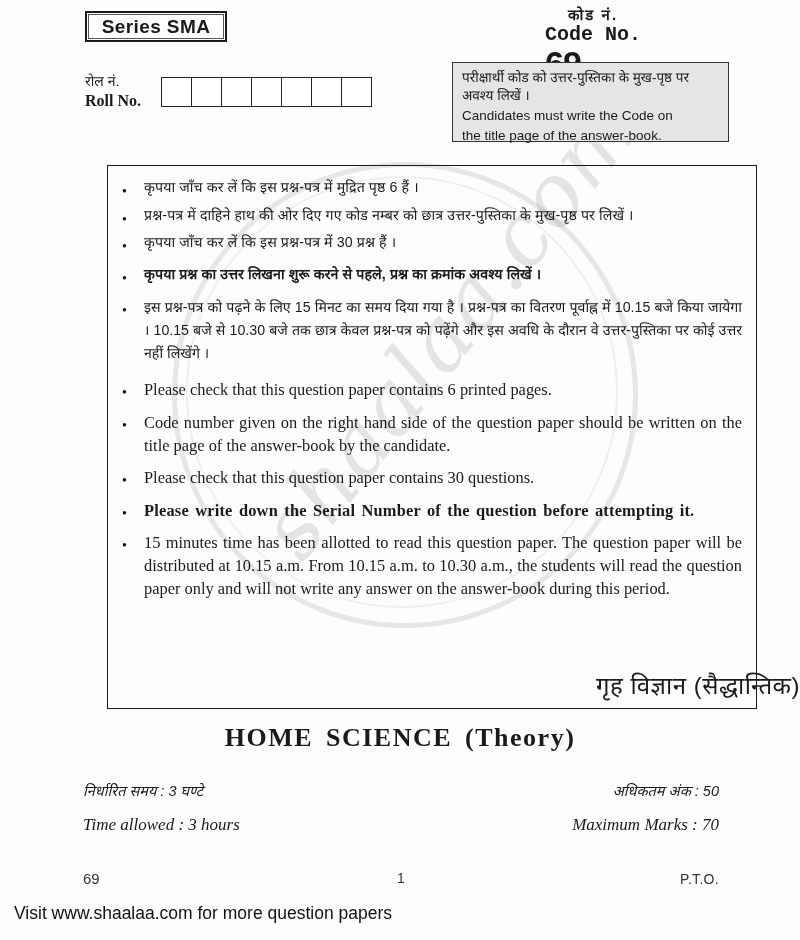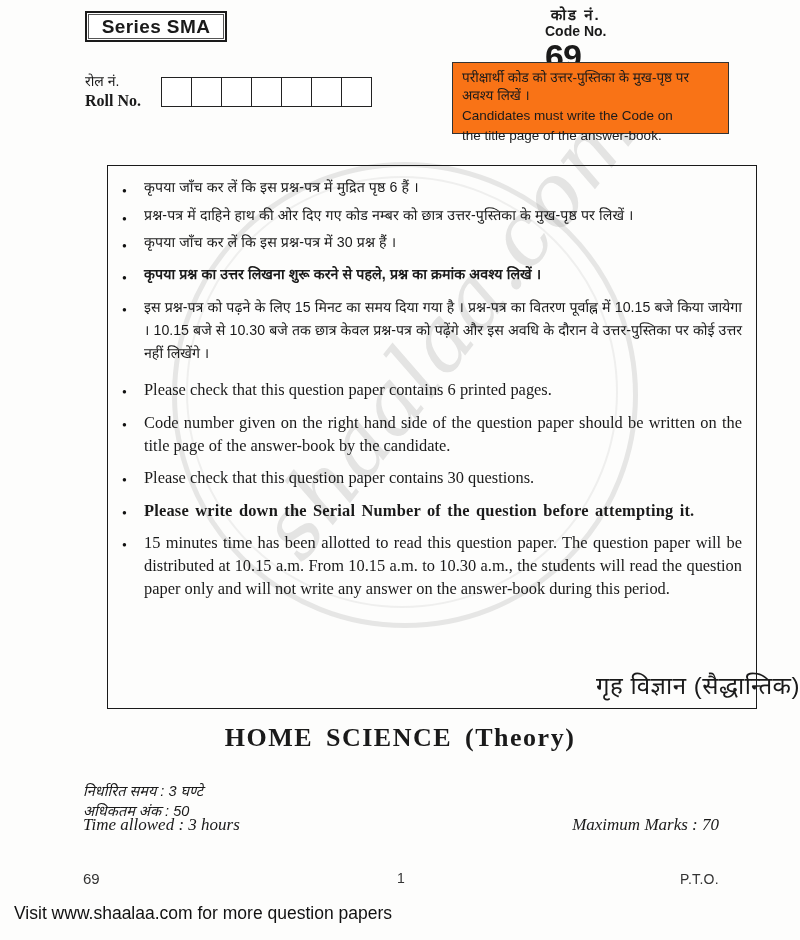--- a/index.html
+++ b/index.html
@@ -113,8 +113,8 @@
     line-height: 1.15;
   }
   .code-en {
-    font-family: Liberation Sans, sans-serif;
-    font-size: 14px;
+    font-family: Liberation Mono, monospace;
+    font-size: 20px;
     font-weight: bold;
     line-height: 1.2;
   }

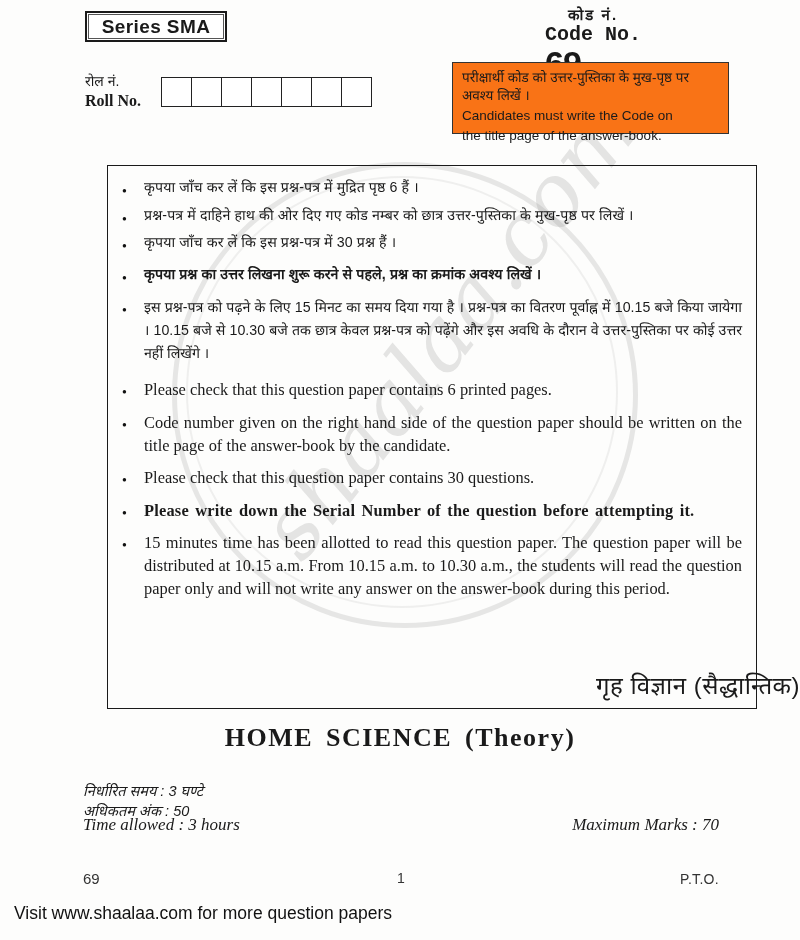--- a/index.html
+++ b/index.html
@@ -165,11 +165,11 @@
   .code-note {
     position: absolute;
     left: 452px; top: 62px;
-    width: 277px; height: 72px;
+    width: 277px; height: 80px;
     border: 1px solid #333;
     box-sizing: border-box;
     padding: 6px 9px 4px 9px;
-    background: #f97316;
+    background: #e5e5e5;
   }
   .code-note .hi {
     font-family: "Liberation Sans", sans-serif;

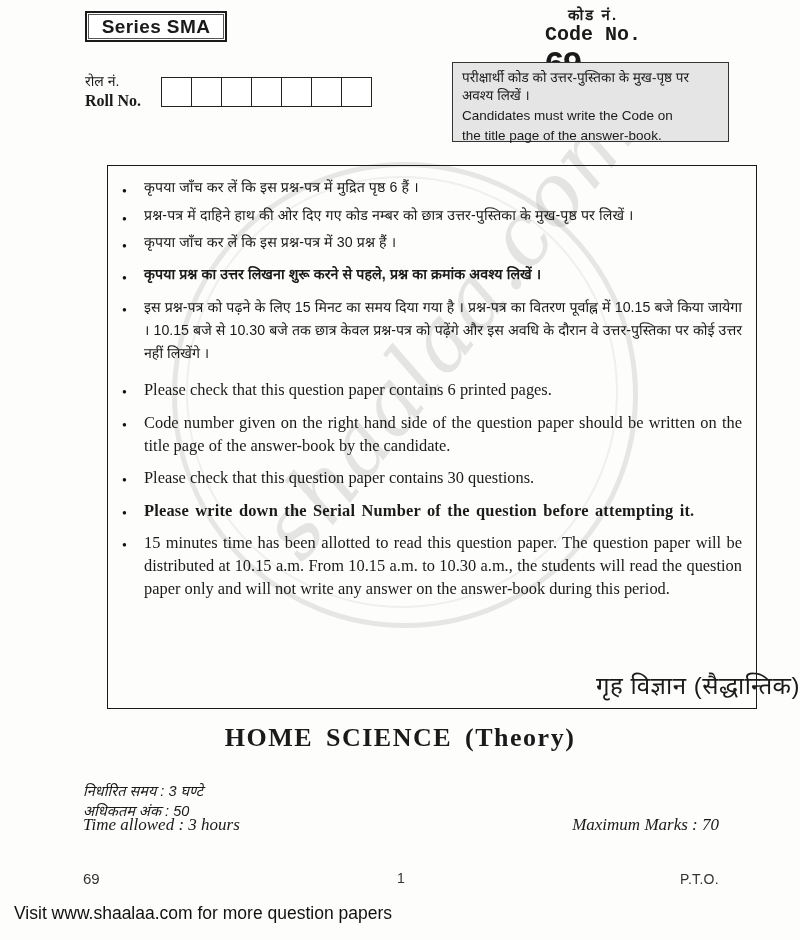--- a/index.html
+++ b/index.html
@@ -273,7 +273,7 @@
     display: flex;
     justify-content: space-between;
   }
-  .meta-row.hi { top: 780px; flex-direction: column; }
+  .meta-row.hi { top: 780px; }
   .meta-row.en { top: 815px; gap: 6px; }
   .meta-hi {
     font-family: "Liberation Sans", sans-serif;

